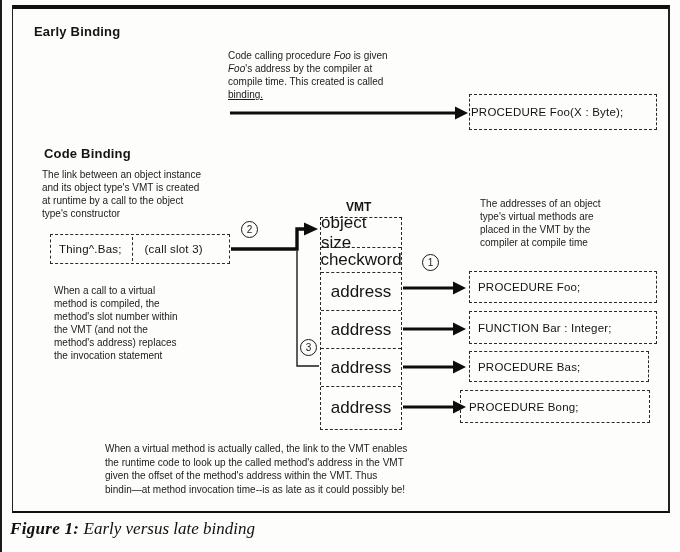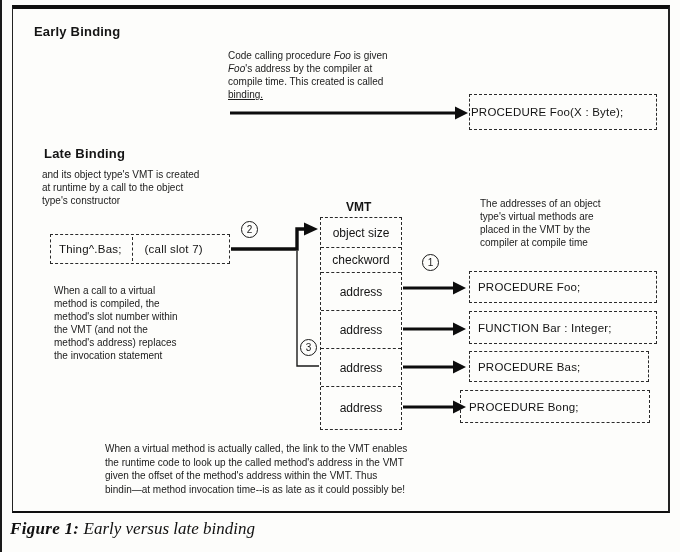--- a/index.html
+++ b/index.html
@@ -67,7 +67,7 @@
     <span>PROCEDURE Foo(X : Byte);</span>
   </div>
 
-  <div class="heading" style="left:42px;top:146px;">Late Binding</div>
+  <div class="heading" style="left:42px;top:146px;">Code Binding</div>
 
   <div class="note" style="left:40px;top:168px;">
     <div>and its object type's VMT is created</div>

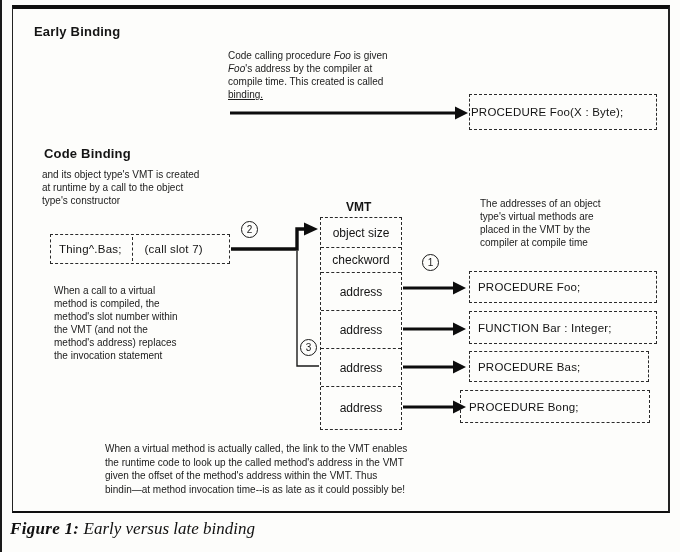--- a/index.html
+++ b/index.html
@@ -70,6 +70,7 @@
   <div class="heading" style="left:42px;top:146px;">Code Binding</div>
 
   <div class="note" style="left:40px;top:168px;">
+    <div>The link between an object instance</div>
     <div>and its object type's VMT is created</div>
     <div>at runtime by a call to the object</div>
     <div>type's constructor</div>

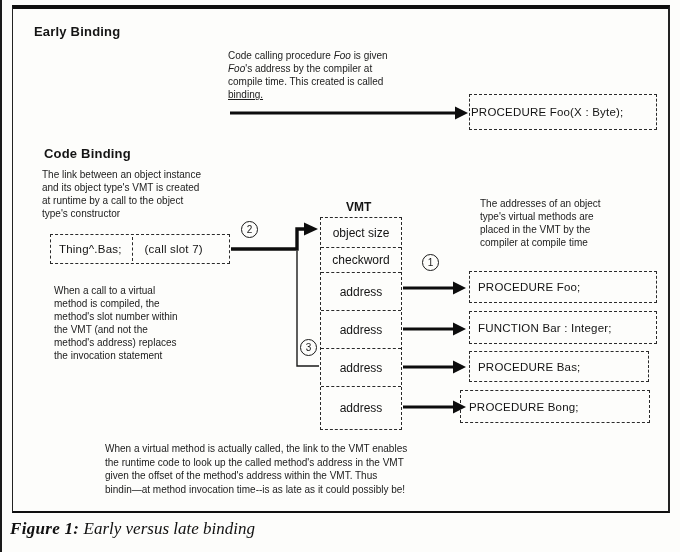--- a/index.html
+++ b/index.html
@@ -32,7 +32,7 @@
   }
   .vmt-row{
     display:flex;align-items:center;justify-content:center;
-    font-size:12px;color:#141414;border-top:1px dashed #2a2a2a;box-sizing:border-box;
+    font-size:17px;color:#141414;border-top:1px dashed #2a2a2a;box-sizing:border-box;
   }
   .vmt-row:first-child{border-top:none;}
   .marker{

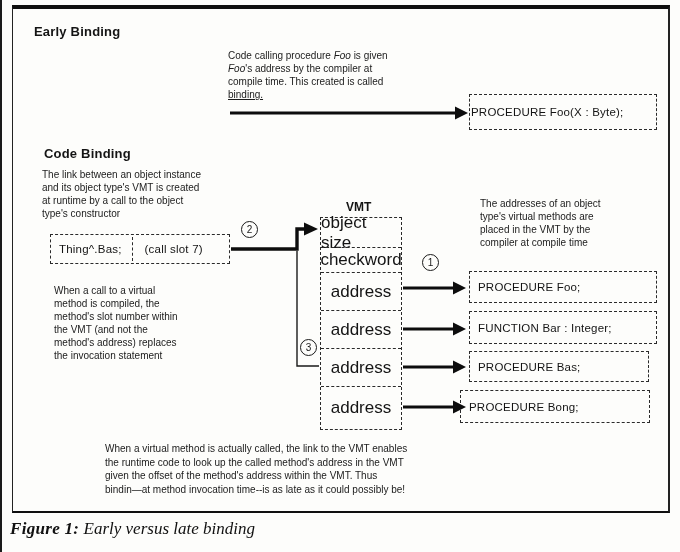--- a/index.html
+++ b/index.html
@@ -79,7 +79,7 @@
   <div class="dash-box code" style="left:48px;top:234px;width:180px;height:30px;align-items:center;">
     <span style="padding-left:8px;">Thing^.Bas;</span>
     <span class="cell-divider" style="margin-left:10px;"></span>
-    <span style="padding-left:12px;">(call slot 7)</span>
+    <span style="padding-left:12px;">(call slot 3)</span>
   </div>
 
   <div class="note" style="left:52px;top:284px;">

